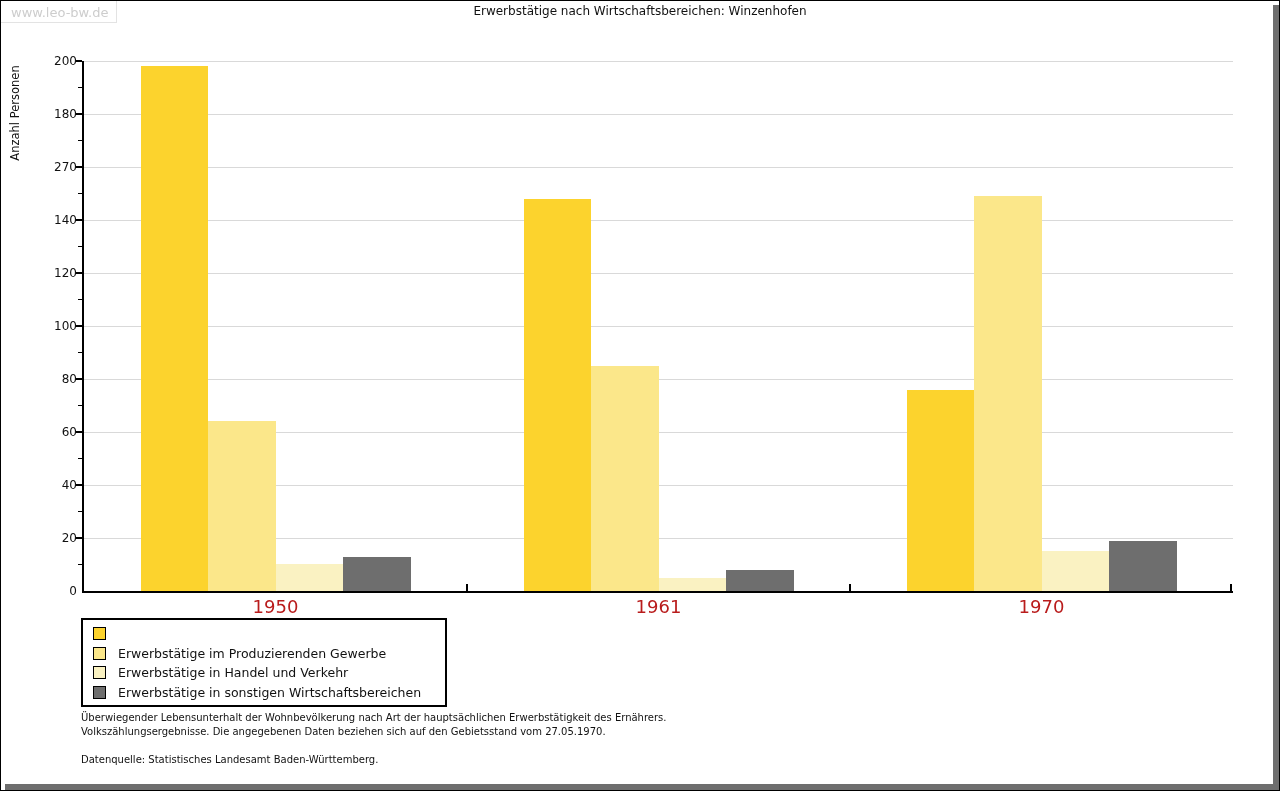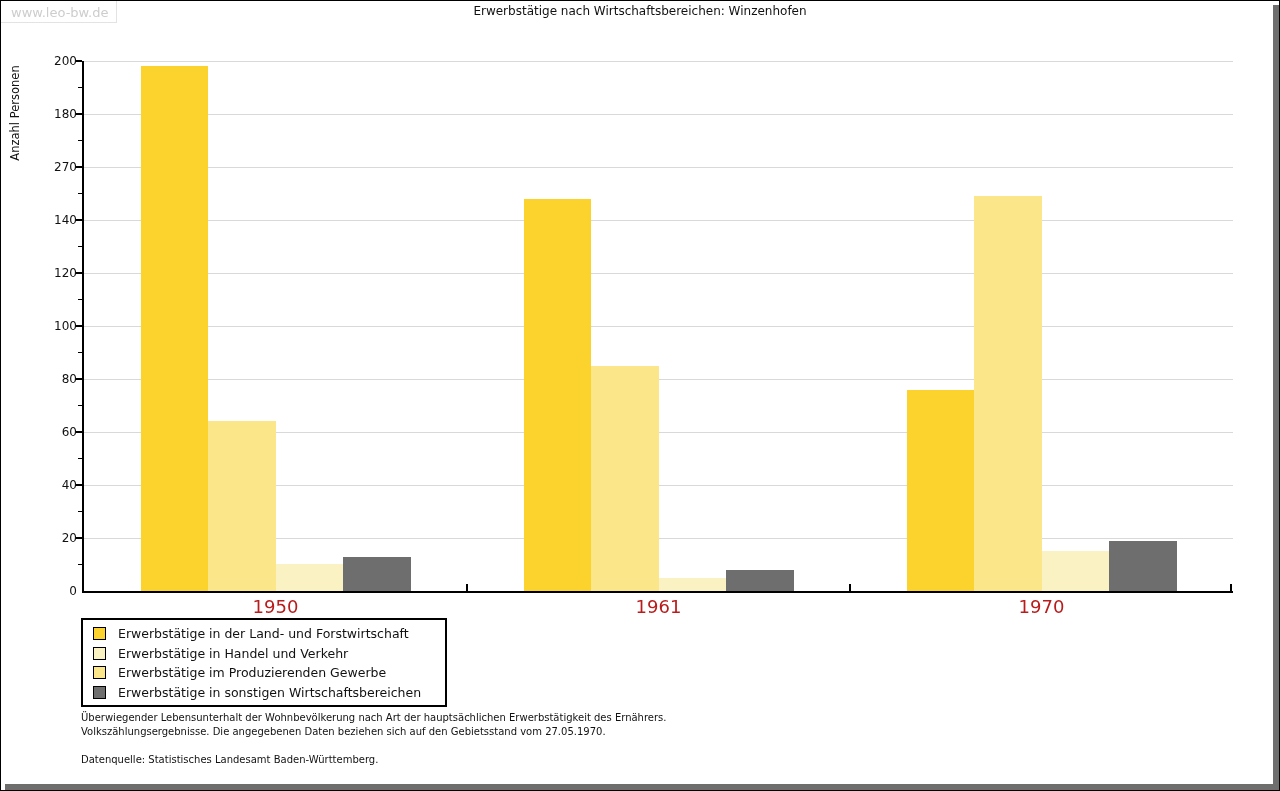--- a/index.html
+++ b/index.html
@@ -136,7 +136,6 @@
     <div id="legend-rows">
         <div class="legend-row">
           <span class="legend-swatch" style="background: rgb(252, 211, 45);"></span>
-          <span class="legend-label">Erwerbstätige in der Land- und Forstwirtschaft</span>
         </div>
         <div class="legend-row">
           <span class="legend-swatch" style="background: rgb(250, 242, 194);"></span>

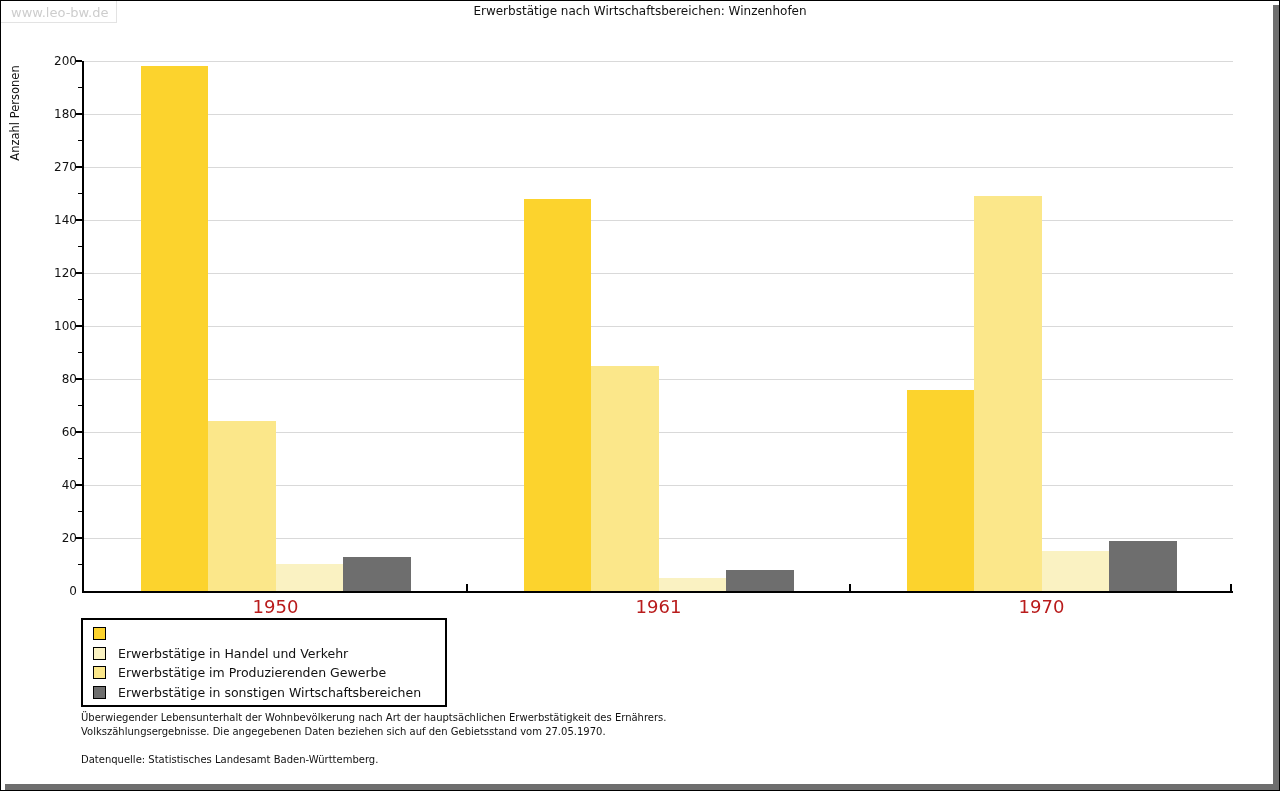--- a/index.html
+++ b/index.html
@@ -138,12 +138,12 @@
           <span class="legend-swatch" style="background: rgb(252, 211, 45);"></span>
         </div>
         <div class="legend-row">
+          <span class="legend-swatch" style="background: rgb(251, 231, 138);"></span>
+          <span class="legend-label">Erwerbstätige im Produzierenden Gewerbe</span>
+        </div>
+        <div class="legend-row">
           <span class="legend-swatch" style="background: rgb(250, 242, 194);"></span>
           <span class="legend-label">Erwerbstätige in Handel und Verkehr</span>
-        </div>
-        <div class="legend-row">
-          <span class="legend-swatch" style="background: rgb(251, 231, 138);"></span>
-          <span class="legend-label">Erwerbstätige im Produzierenden Gewerbe</span>
         </div>
         <div class="legend-row">
           <span class="legend-swatch" style="background: rgb(110, 110, 110);"></span>

